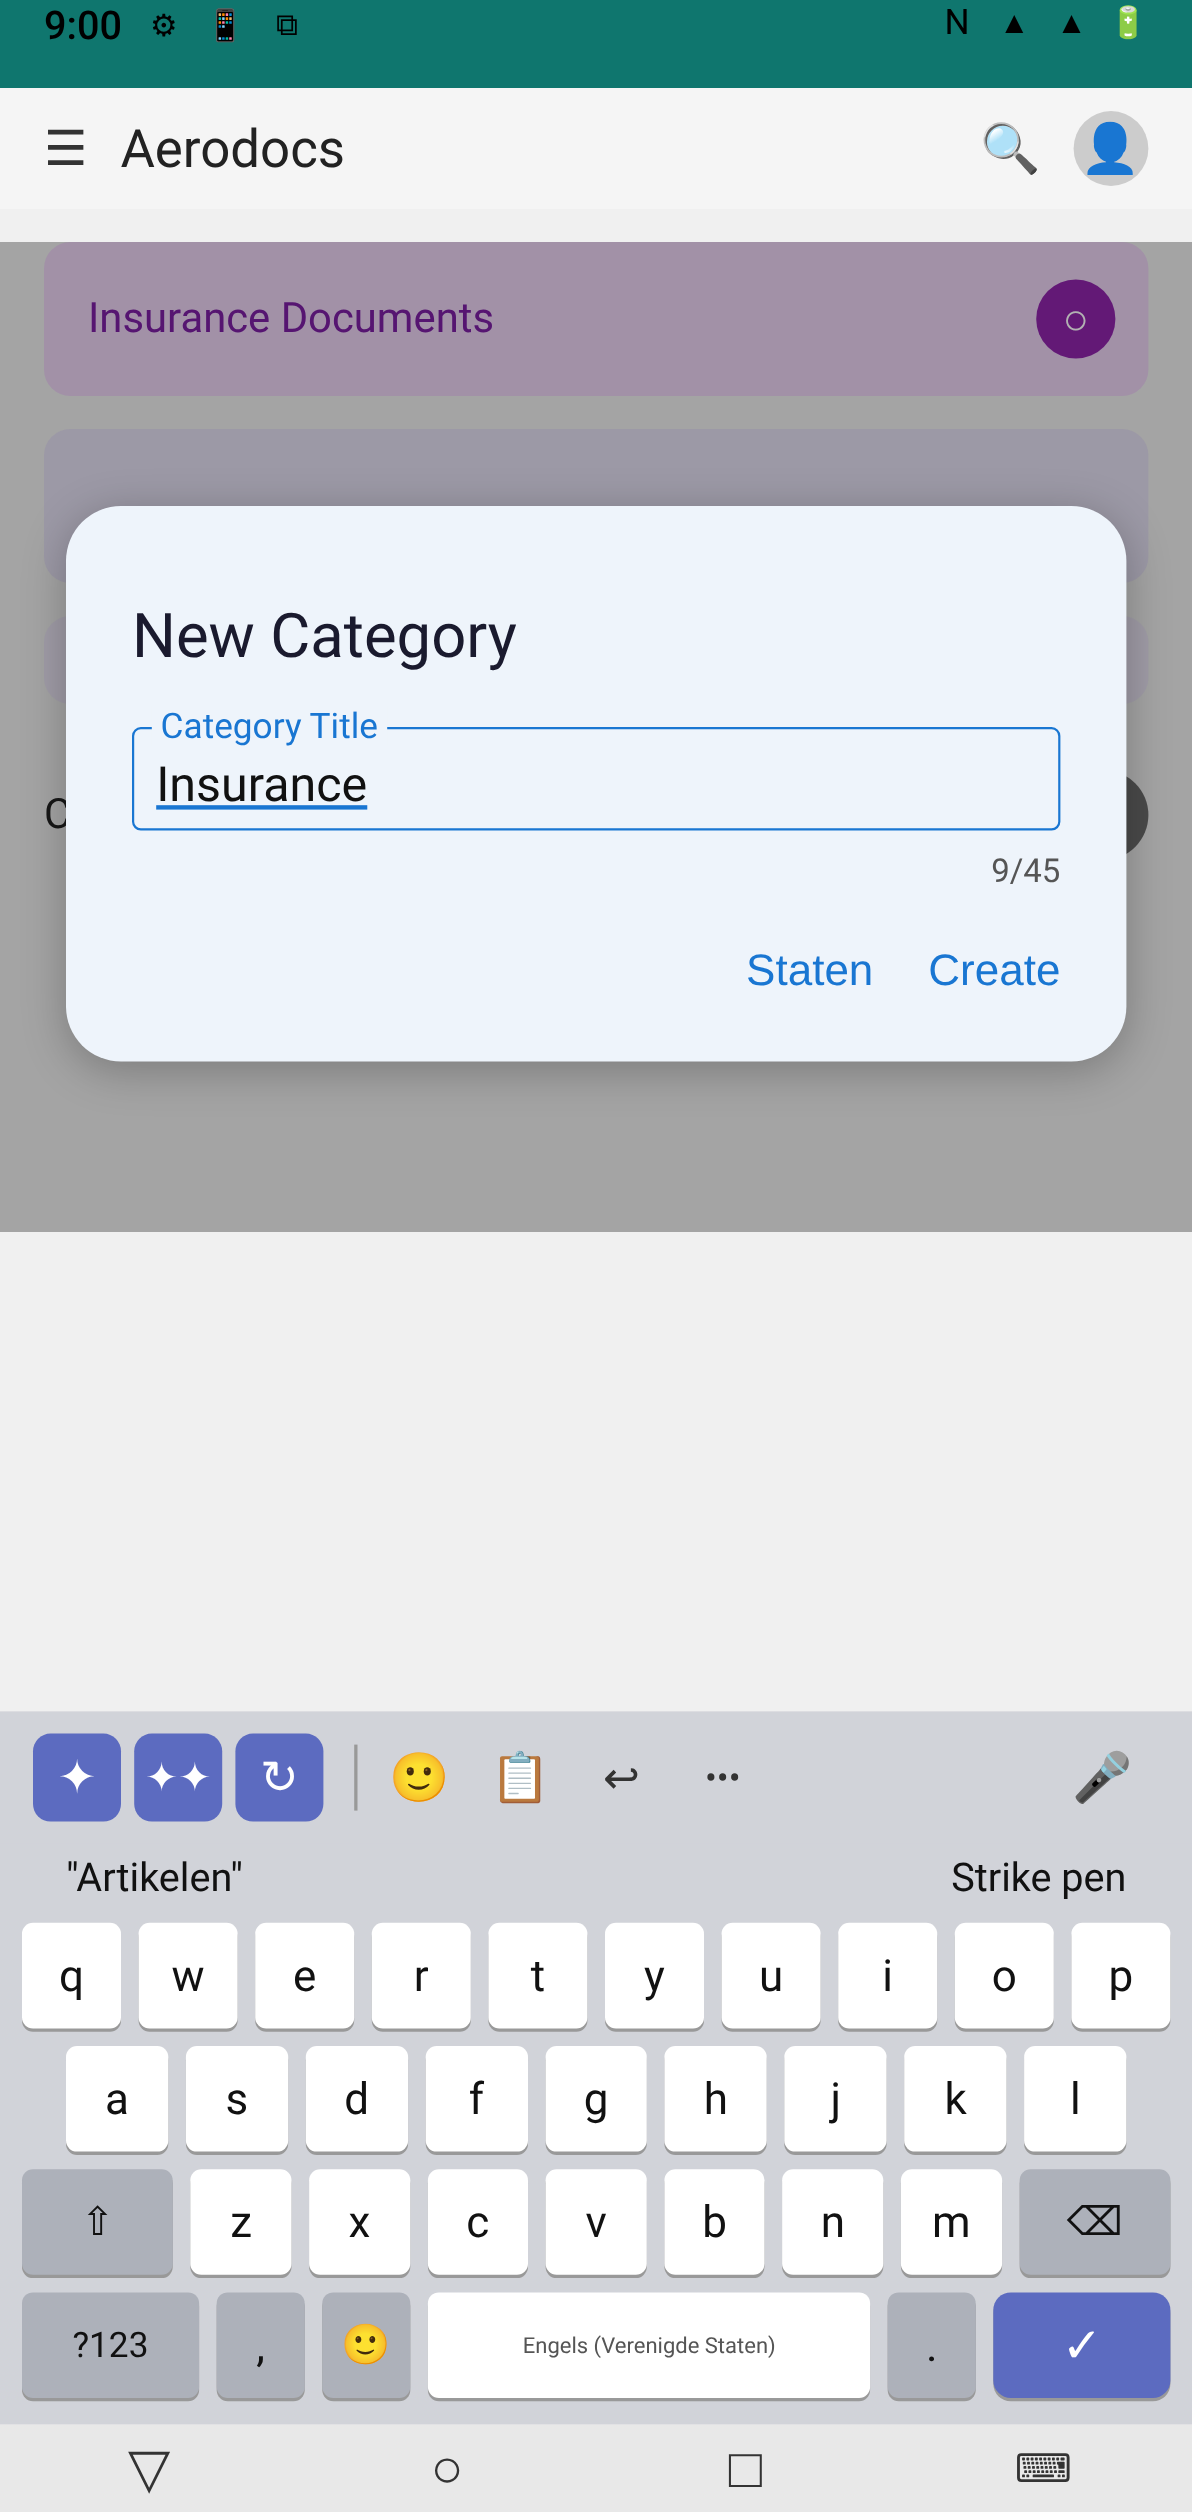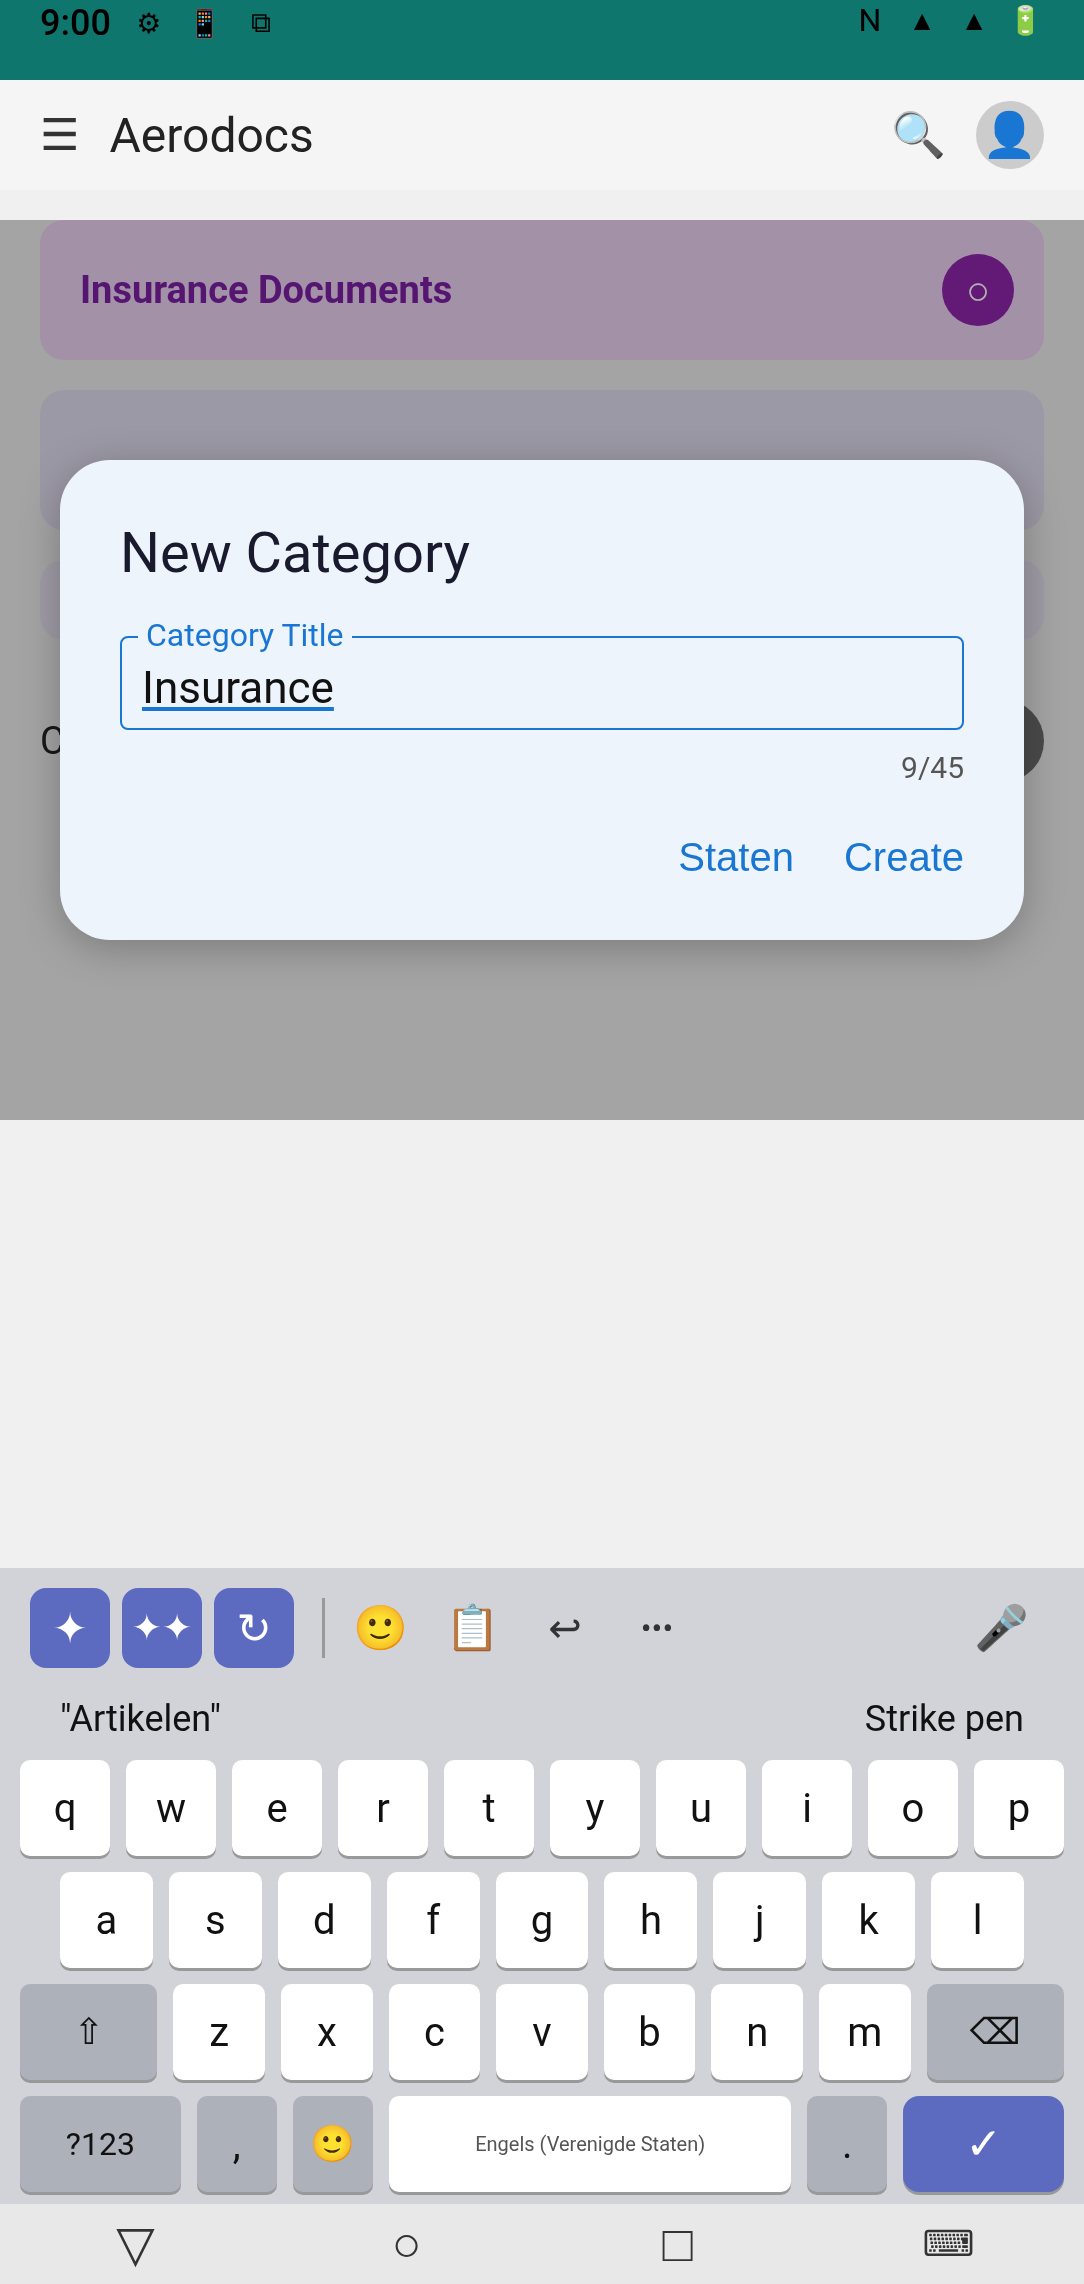--- a/index.html
+++ b/index.html
@@ -127,7 +127,7 @@
     }
     .card-title {
       font-size: 38px;
-      font-weight: 700;
+      font-weight: 400;
       color: #7b1fa2;
     }
     .card-fab {

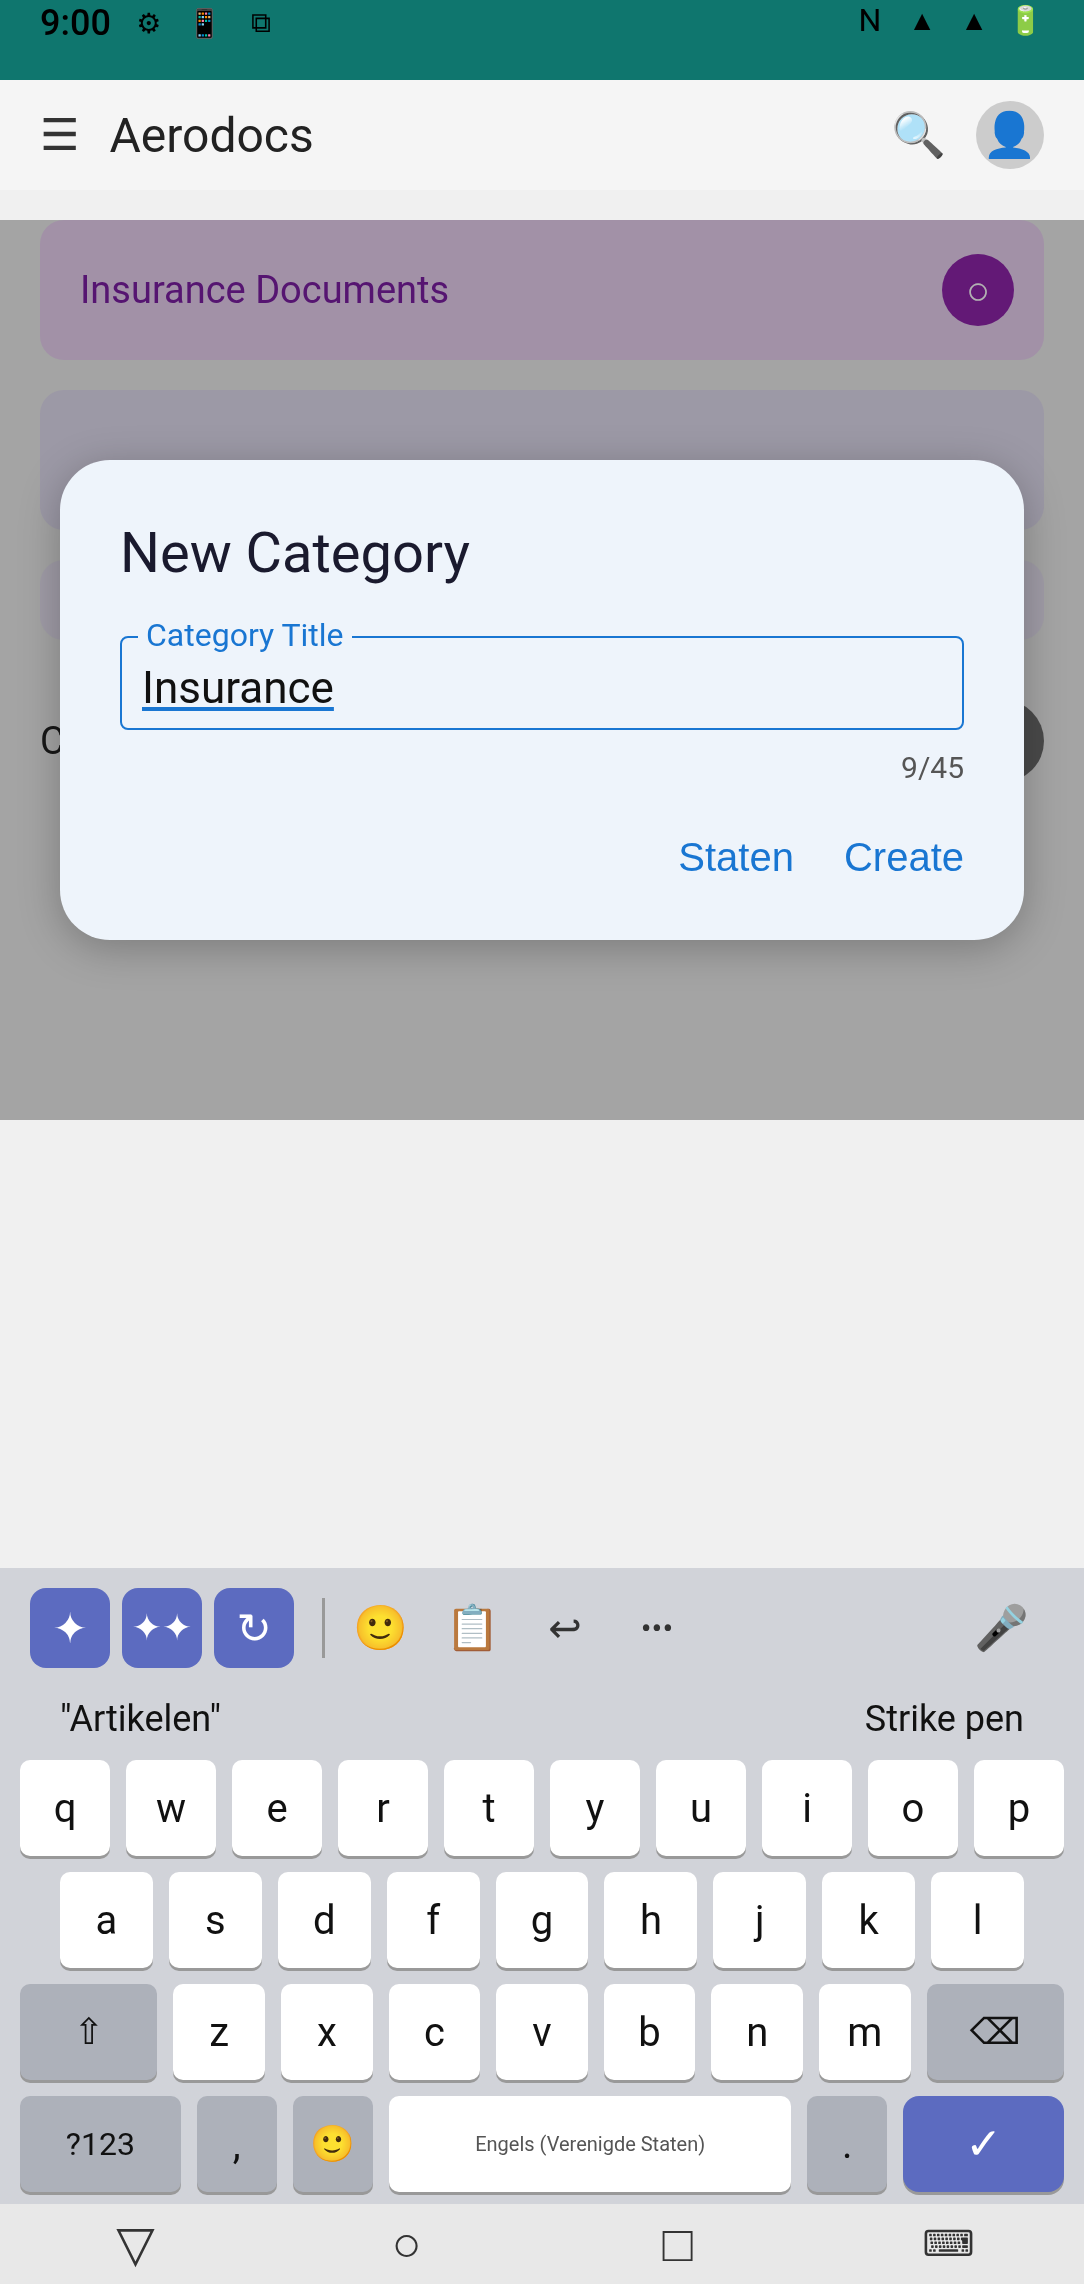--- a/index.html
+++ b/index.html
@@ -193,7 +193,7 @@
       right: 60px;
       background: #eef4fb;
       border-radius: 50px;
-      padding: 60px 60px 50px;
+      padding: 85px 60px 50px;
       z-index: 20;
       box-shadow: 0 8px 40px rgba(0,0,0,0.25);
     }

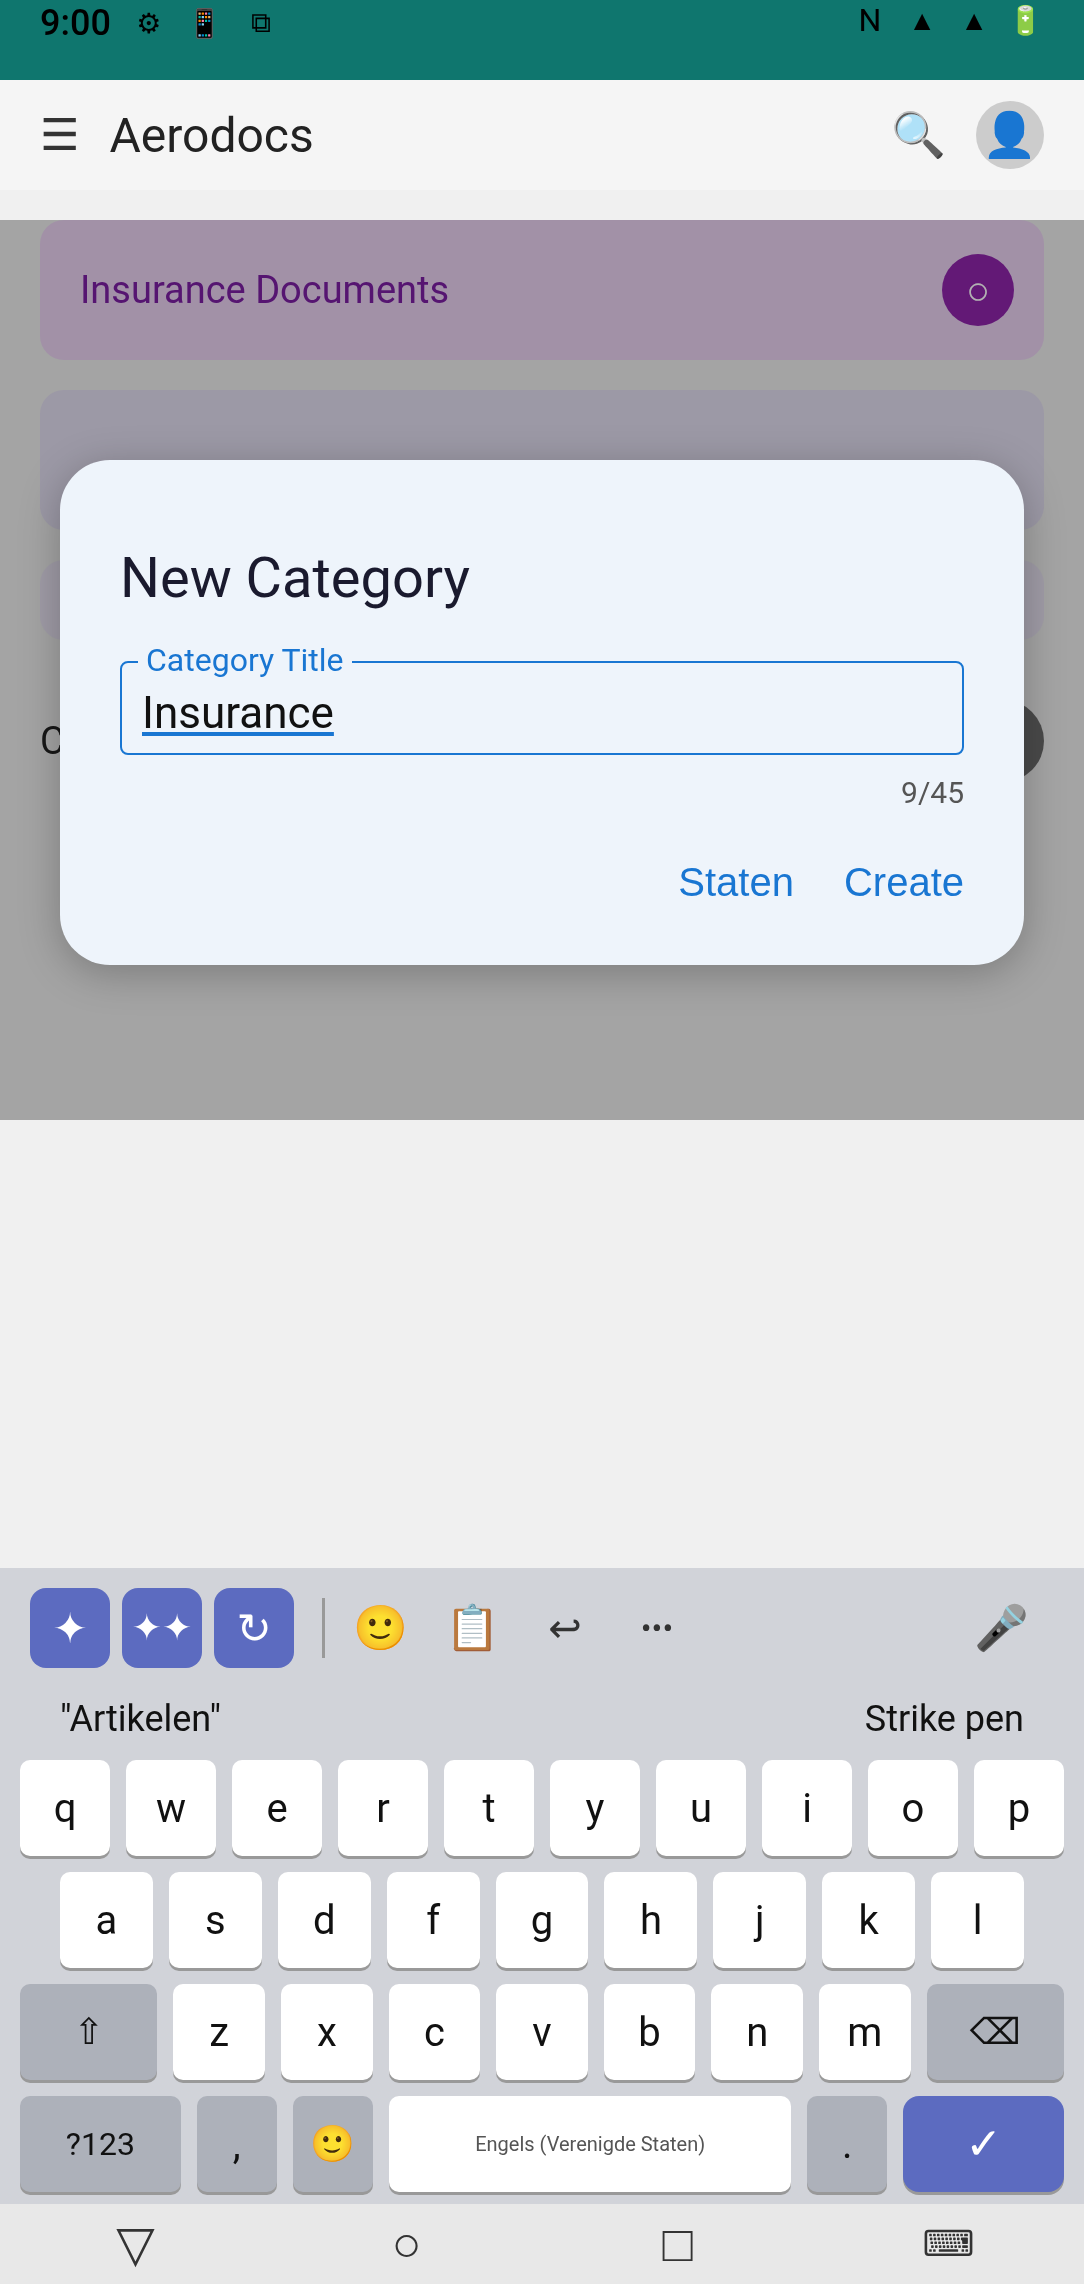--- a/index.html
+++ b/index.html
@@ -363,7 +363,7 @@
       display: flex;
       justify-content: center;
       gap: 16px;
-      padding: 0 20px 12px;
+      padding: 0 20px 24px;
     }
 
     

